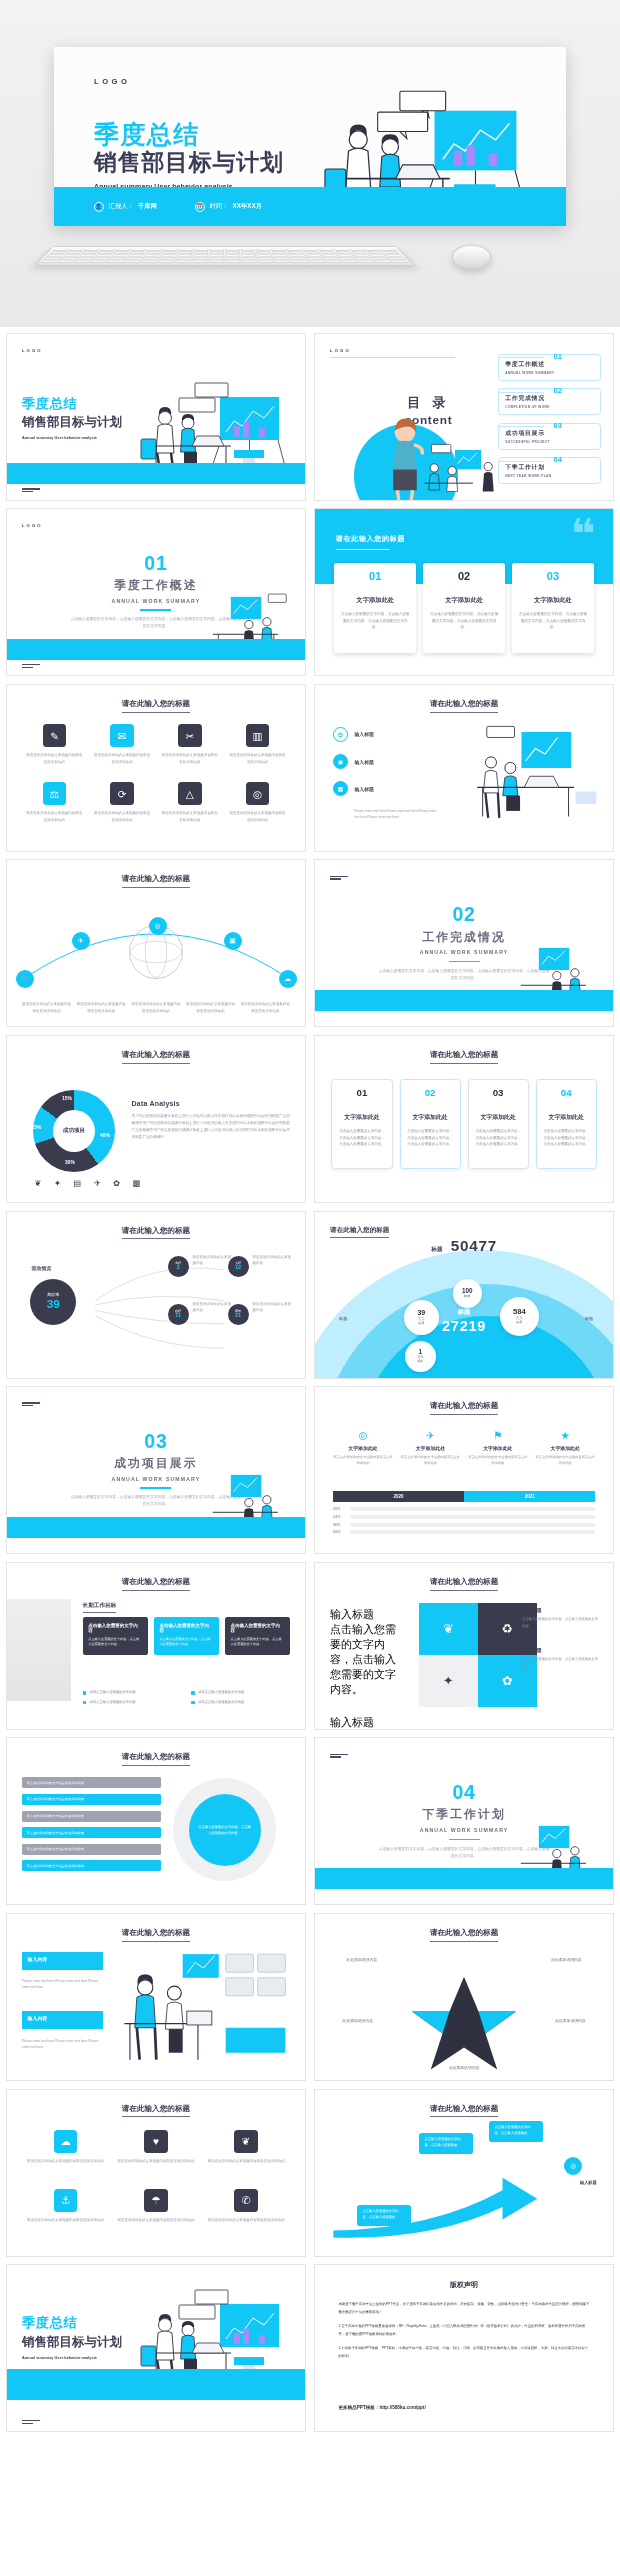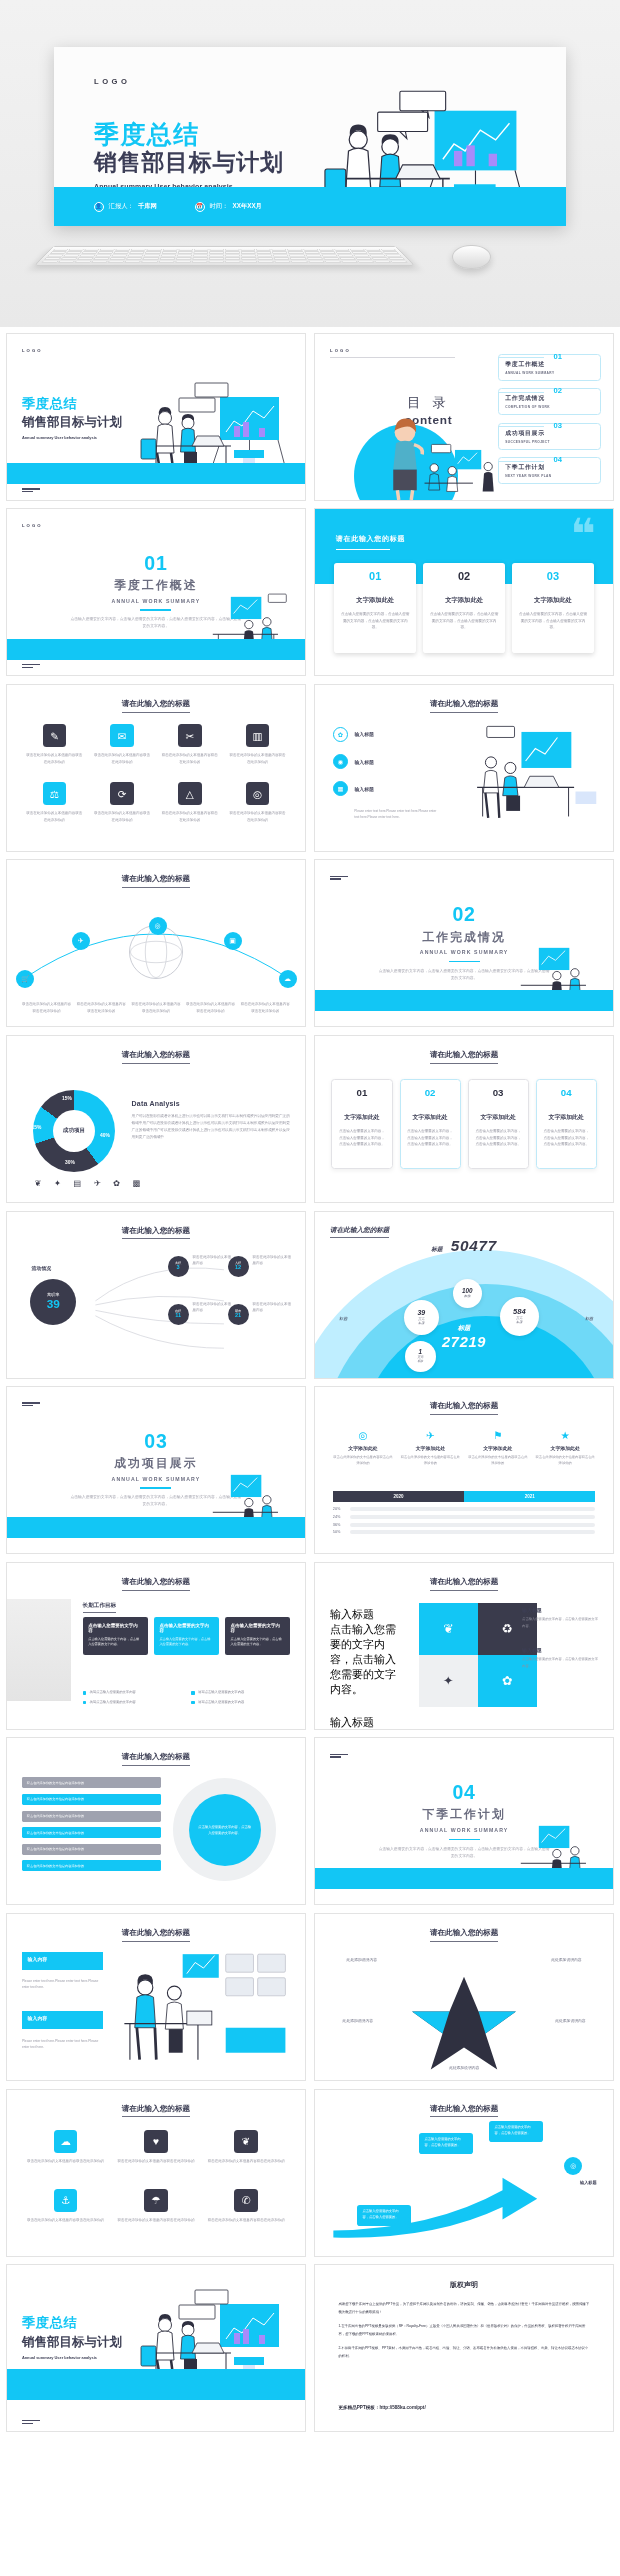--- a/index.html
+++ b/index.html
@@ -118,7 +118,7 @@
   
   .toc-head { position: absolute; left: 15.3px; top: 23.6px; width: 125px; height: 0.7px; background: #d6d6dc; }
   .toc-center { position: absolute; left: 90px; top: 60px; text-align: center; }
-  .toc-cn { font-size: 13.2px; font-weight: 400; color: #3d3f55; letter-spacing: 4.2px; }
+  .toc-cn { font-size: 13.2px; font-weight: 700; color: #3d3f55; letter-spacing: 4.2px; }
   .toc-en { font-size: 11.8px; font-weight: 800; color: #3d3f55; letter-spacing: 0.7px; margin-top: 1.4px; }
   .toc-list { position: absolute; right: 12.5px; top: 12.5px; width: 103px; }
   .toc-item { position: relative; margin-bottom: 5.6px; }

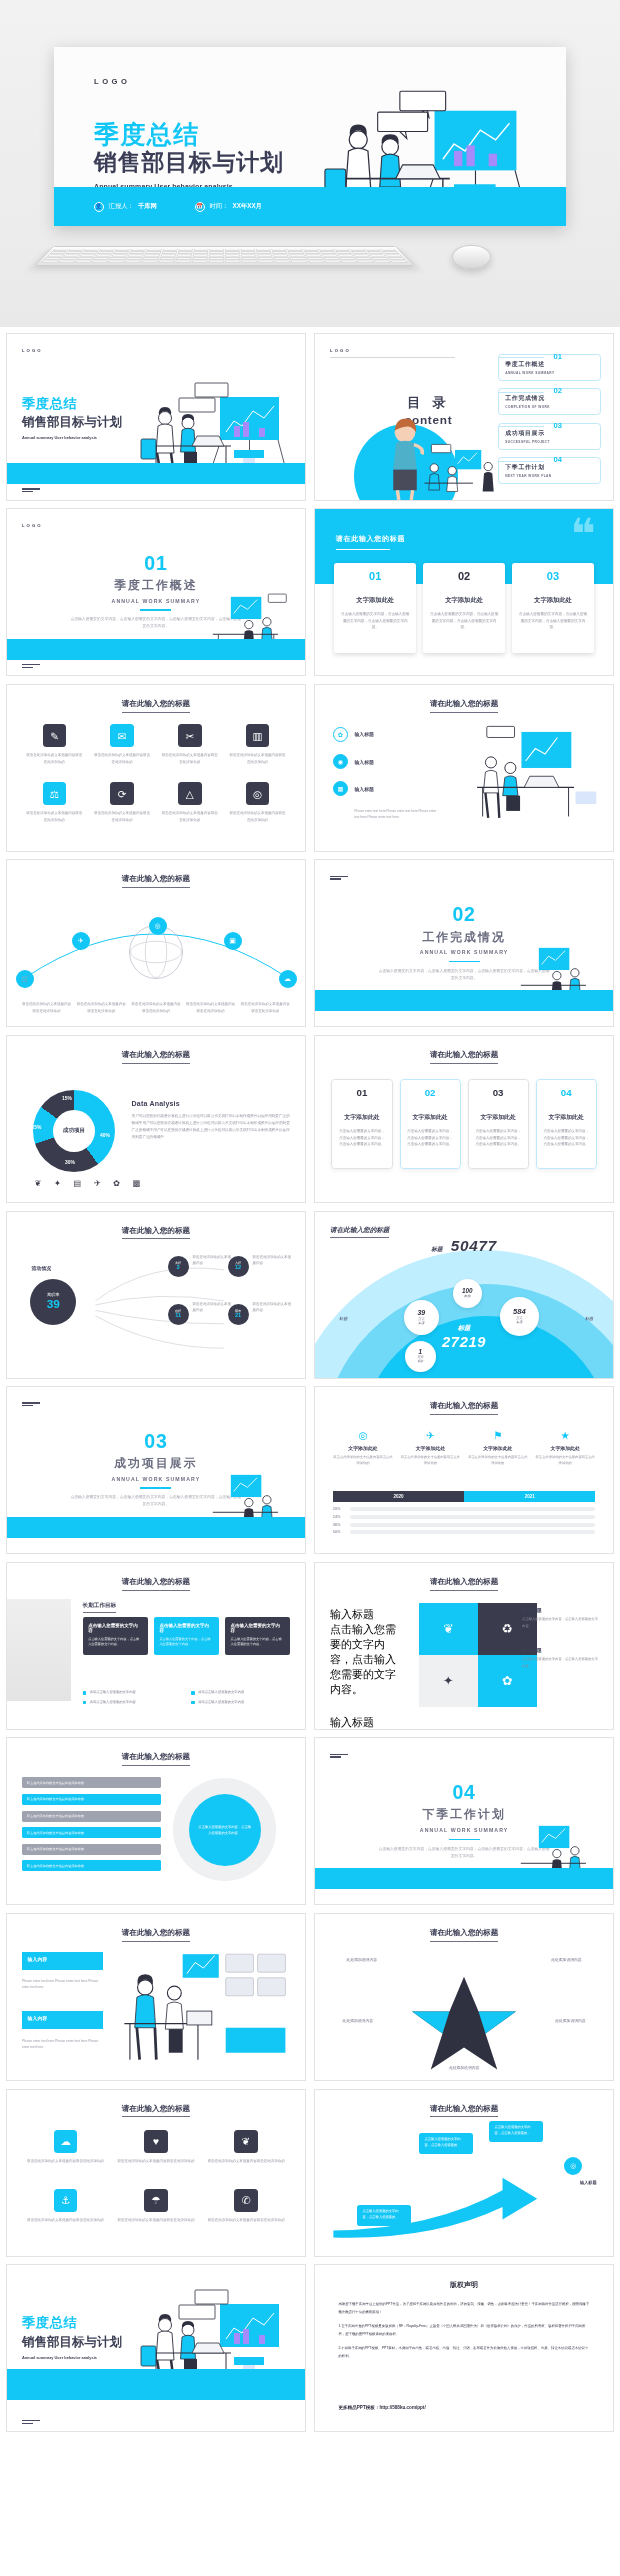--- a/index.html
+++ b/index.html
@@ -215,7 +215,7 @@
   .f-cap { position: absolute; font-size: 3.5px; color: #8f8f9c; line-height: 1.7; width: 40px; }
 
   
-  .radial { position: absolute; inset: 0; overflow: hidden; background: #fff; font-style: italic; }
+  .radial { position: absolute; inset: 0; overflow: hidden; background: #fff; }
   .rad-l1 { position: absolute; left: -28px; top: 38px; width: 389px; height: 389px;
     border-radius: 50%; background: #bfeeff; }
   .rad-l2 { position: absolute; left: 7px; top: 72px; width: 327px; height: 327px;

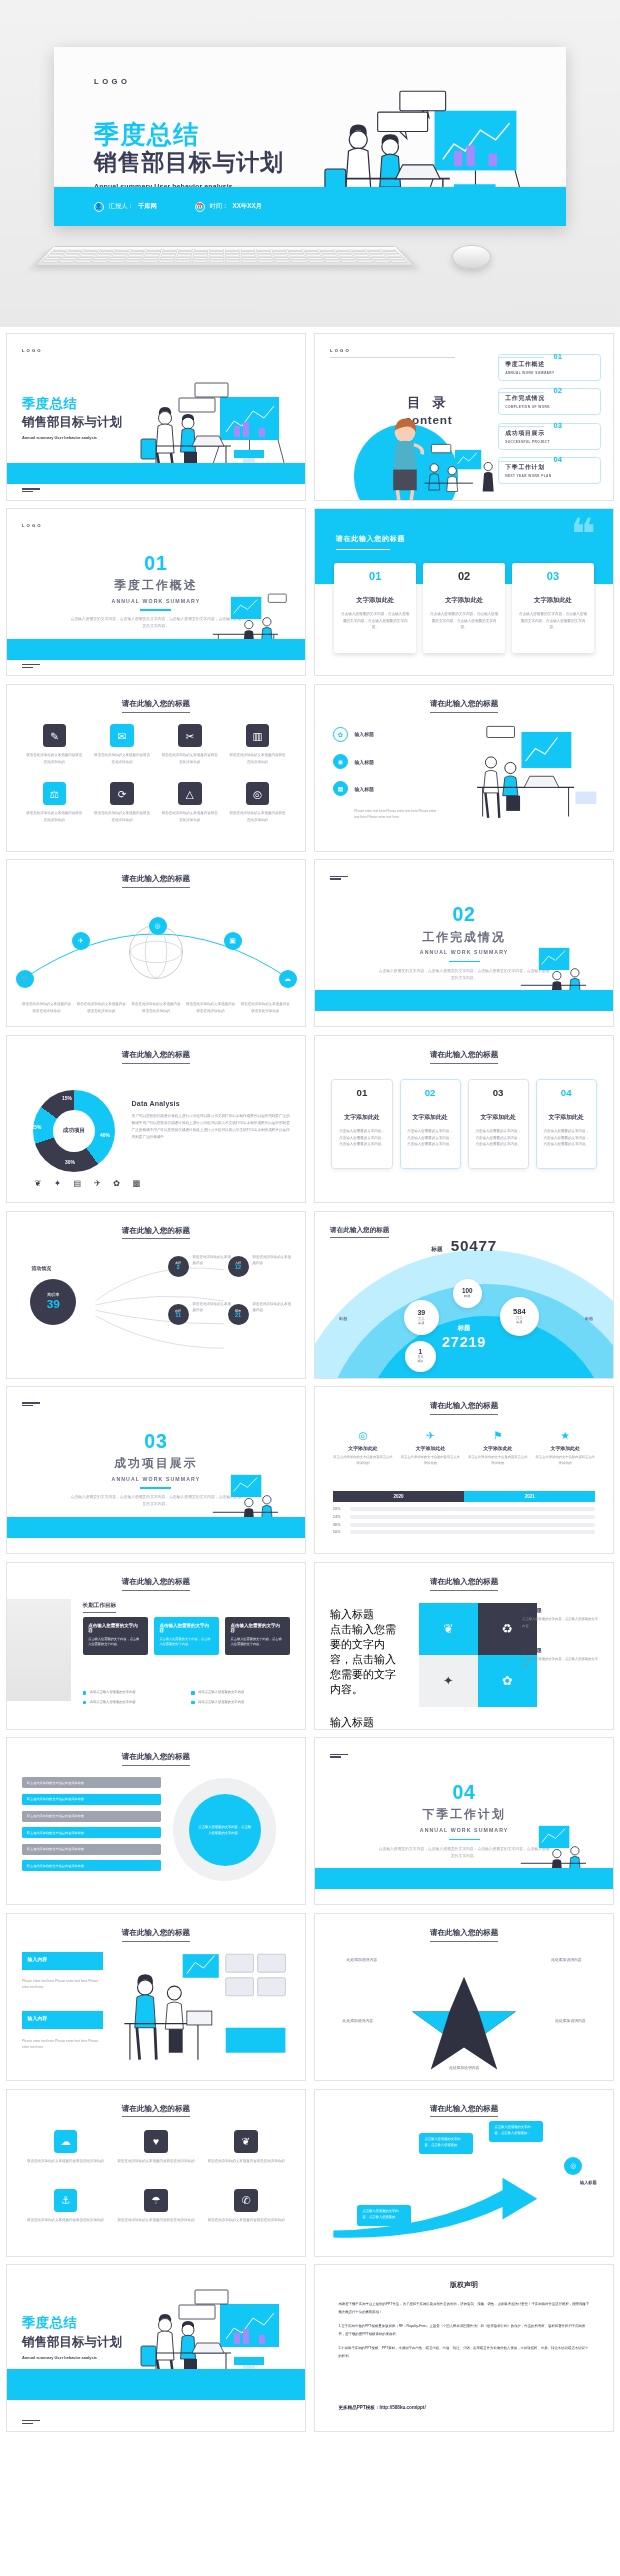--- a/index.html
+++ b/index.html
@@ -233,7 +233,7 @@
     box-shadow: 0 1.4px 4.2px rgba(0,0,0,.10); }
   .bub .v { font-weight: 800; color: #2f3040; line-height: 1.05; }
   .bub .k { color: #5d5f72; }
-  .rad-center { position: absolute; left: 50%; top: 112px; transform: translateX(-50%);
+  .rad-center { position: absolute; left: 50%; top: 96px; transform: translateX(-50%);
     text-align: center; color: #fff; }
   .rad-center .k { font-size: 6.3px; font-weight: 700; }
   .rad-center .v { font-size: 14.6px; font-weight: 800; letter-spacing: 0.7px; margin-top: 1.4px; }

